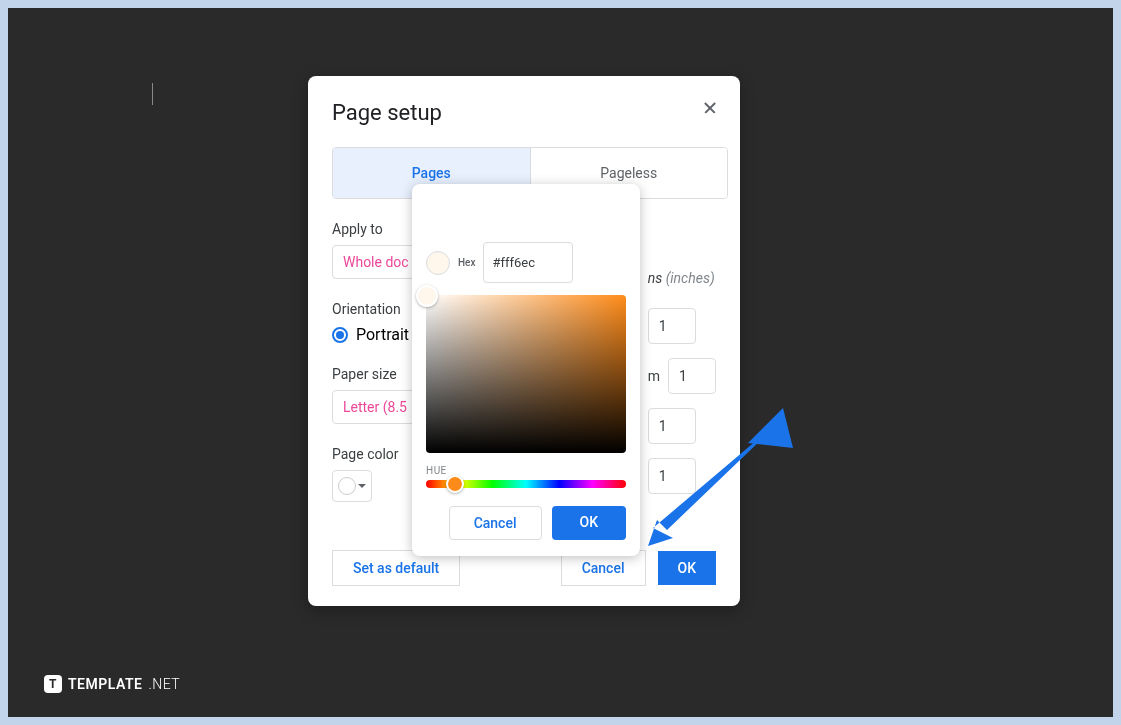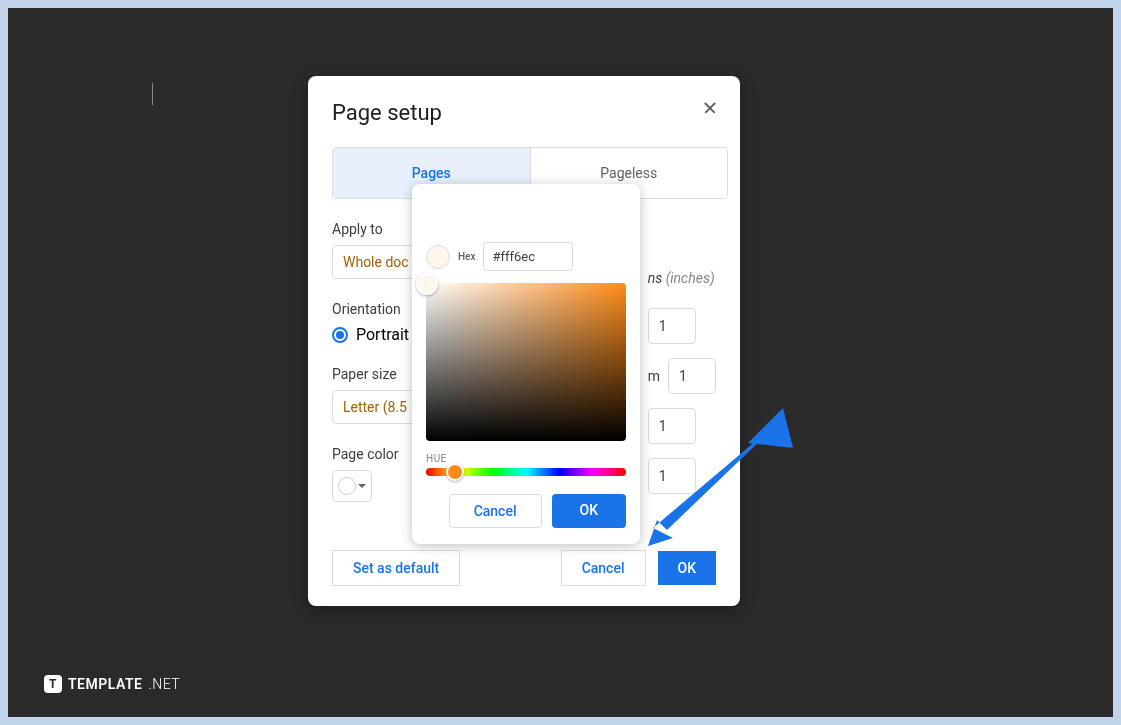--- a/index.html
+++ b/index.html
@@ -18,7 +18,7 @@
 .tab.active { background: #e8f0fe; color: #1a73e8; font-weight: 500; }
 .section { margin-top: 22px; }
 .label { font-size: 14px; color: #3c4043; margin-bottom: 8px; }
-.select-box { border: 1px solid #dadce0; border-radius: 4px; padding: 8px 10px; font-size: 14px; color: #a16207; display: inline-block; min-width: 90px; }
+.select-box { border: 1px solid #dadce0; border-radius: 4px; padding: 8px 10px; font-size: 14px; color: #ec4899; display: inline-block; min-width: 90px; }
 .radio-row { display: flex; align-items: center; gap: 8px; margin-top: 6px; }
 .radio-outer { width: 16px; height: 16px; border: 2px solid #1a73e8; border-radius: 50%; display: flex; align-items: center; justify-content: center; }
 .radio-dot { width: 8px; height: 8px; background: #1a73e8; border-radius: 50%; }

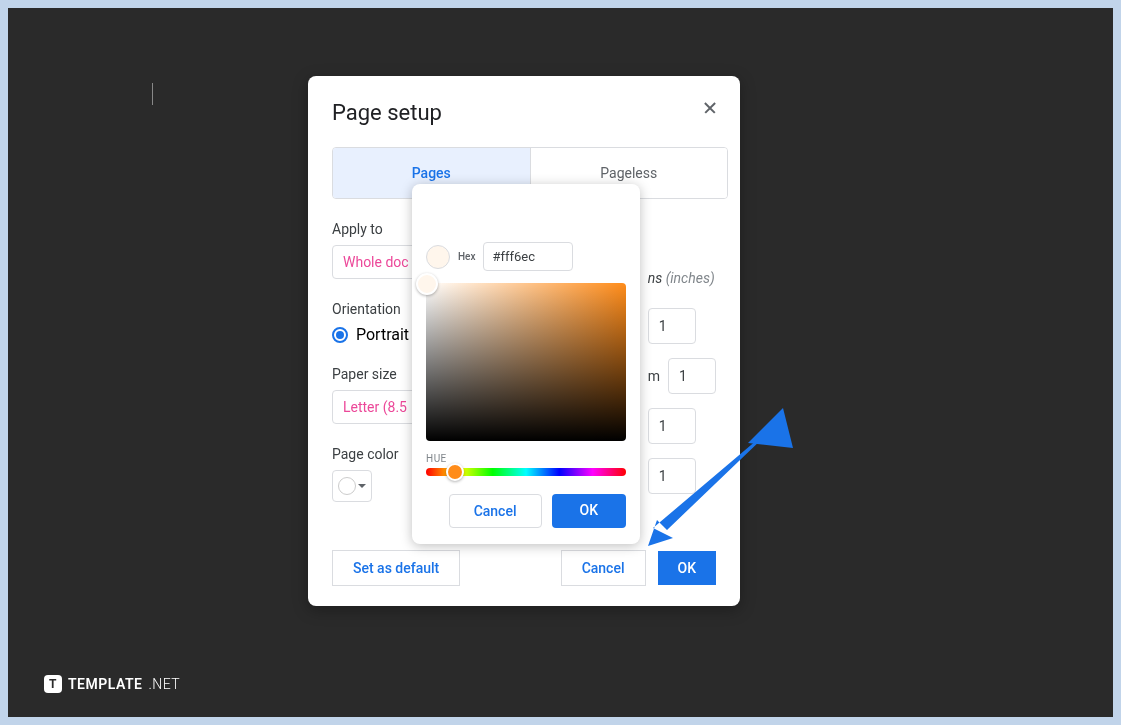--- a/index.html
+++ b/index.html
@@ -39,7 +39,7 @@
 .hex-row { display: flex; align-items: center; gap: 8px; margin-top: 44px; }
 .hex-swatch { width: 24px; height: 24px; border-radius: 50%; border: 1px solid #dadce0; background: #fff6ec; }
 .hex-label { font-size: 10px; color: #5f6368; font-weight: 500; }
-.hex-input { border: 1px solid #dadce0; border-radius: 4px; padding: 6px 8px; font-size: 13px; color: #3c4043; width: 90px; }
+.hex-input { border: 1px solid #dadce0; border-radius: 4px; padding: 12px 8px; font-size: 13px; color: #3c4043; width: 90px; }
 .sat-val { position: relative; width: 200px; height: 158px; margin-top: 12px; border-radius: 4px; background: linear-gradient(to top, #000, transparent), linear-gradient(to right, #fff, #ff8c1a); }
 .sat-cursor { position: absolute; left: -10px; top: -10px; width: 22px; height: 22px; border-radius: 50%; border: 2px solid #fff; background: #fff6ec; box-shadow: 0 1px 3px rgba(0,0,0,0.3); }
 .hue-label { font-size: 10px; color: #80868b; margin-top: 12px; letter-spacing: 0.5px; }

